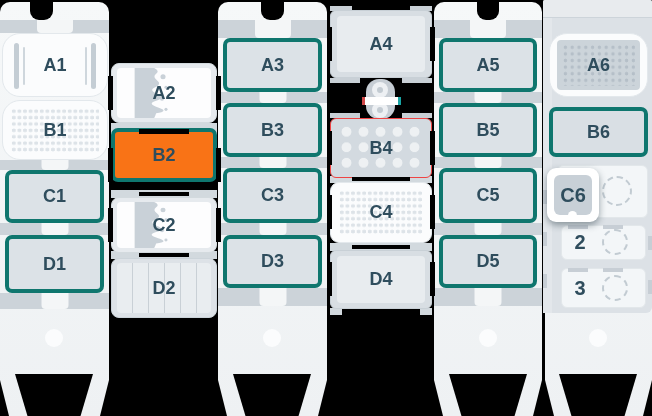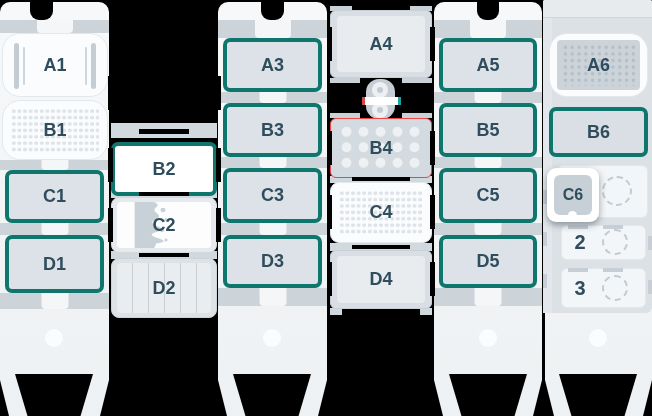--- a/index.html
+++ b/index.html
@@ -139,6 +139,18 @@
   <div class="conn" style="left:111px;top:251px;width:106px;height:8px;"></div>
   <div class="blackbar" style="left:139px;top:253px;width:50px;height:4px;"></div>
 
+  <div class="card liq" style="left:111px;top:63px;width:106px;height:60px;">
+    <div class="inner">
+      <svg viewBox="0 0 96 52" preserveAspectRatio="none">
+        <path fill="#c9d1d8" d="M18 0 H38 q6 3 2 6 t1 7 t-2 7 t2 7 t-1 7 t2 7 t-2 6 q-1 3 -2 5 H18 Z"></path>
+        <circle cx="47" cy="9" r="2.6" fill="#c9d1d8"></circle>
+        <circle cx="50" cy="20" r="1.6" fill="#c9d1d8"></circle>
+        <circle cx="46" cy="32" r="2.1" fill="#c9d1d8"></circle>
+        <circle cx="50" cy="43" r="1.6" fill="#c9d1d8"></circle>
+      </svg>
+    </div>
+    <span>A2</span>
+  </div>
   <div class="card slab" style="left:111px;top:142px;width:106px;height:54px;background:#ffffff;">
     <span>B2</span>
   </div>

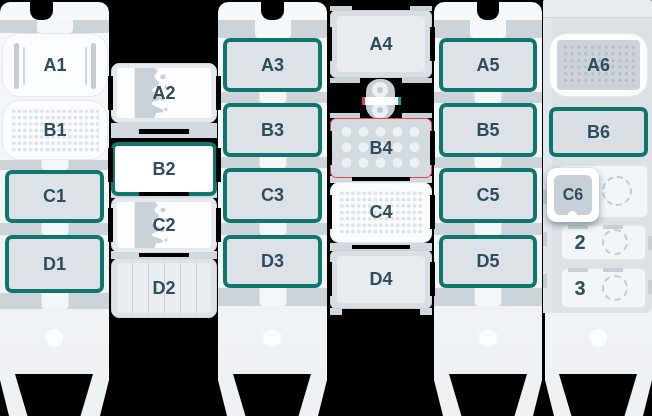--- a/index.html
+++ b/index.html
@@ -151,7 +151,7 @@
     </div>
     <span>A2</span>
   </div>
-  <div class="card slab" style="left:111px;top:142px;width:106px;height:54px;background:#ffffff;">
+  <div class="card slab" style="left:111px;top:128px;width:106px;height:54px;background:#f97316;">
     <span>B2</span>
   </div>
   <div class="card liq" style="left:111px;top:197px;width:106px;height:56px;">

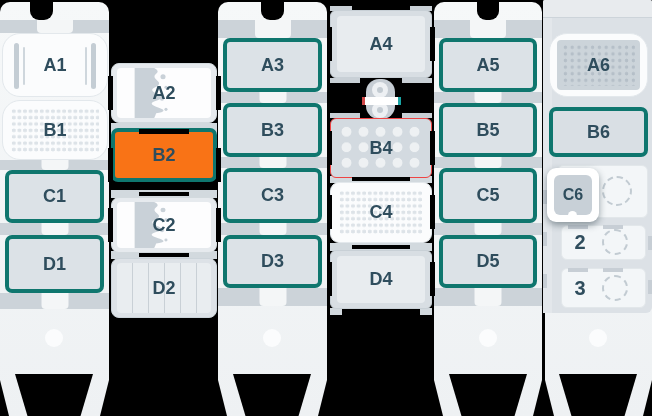--- a/index.html
+++ b/index.html
@@ -82,7 +82,7 @@
          border-radius:9px;box-shadow:0 3px 7px rgba(30,50,60,.45);z-index:4;}
   .adapter .inner{position:absolute;left:7px;top:7px;width:38px;height:40px;background:#c8d0d7;
          border-radius:6px;display:flex;align-items:center;justify-content:center;
-         color:#2f4d5d;font-weight:bold;font-size:16px;}
+         color:#2f4d5d;font-weight:bold;font-size:20px;}
   .adapter .clip-dot{position:absolute;left:21px;top:43px;width:9px;height:9px;border-radius:50%;
          background:#fff;z-index:2;}
   .edge-tick{position:absolute;width:4px;height:14px;background:#c7ced5;z-index:3;}

